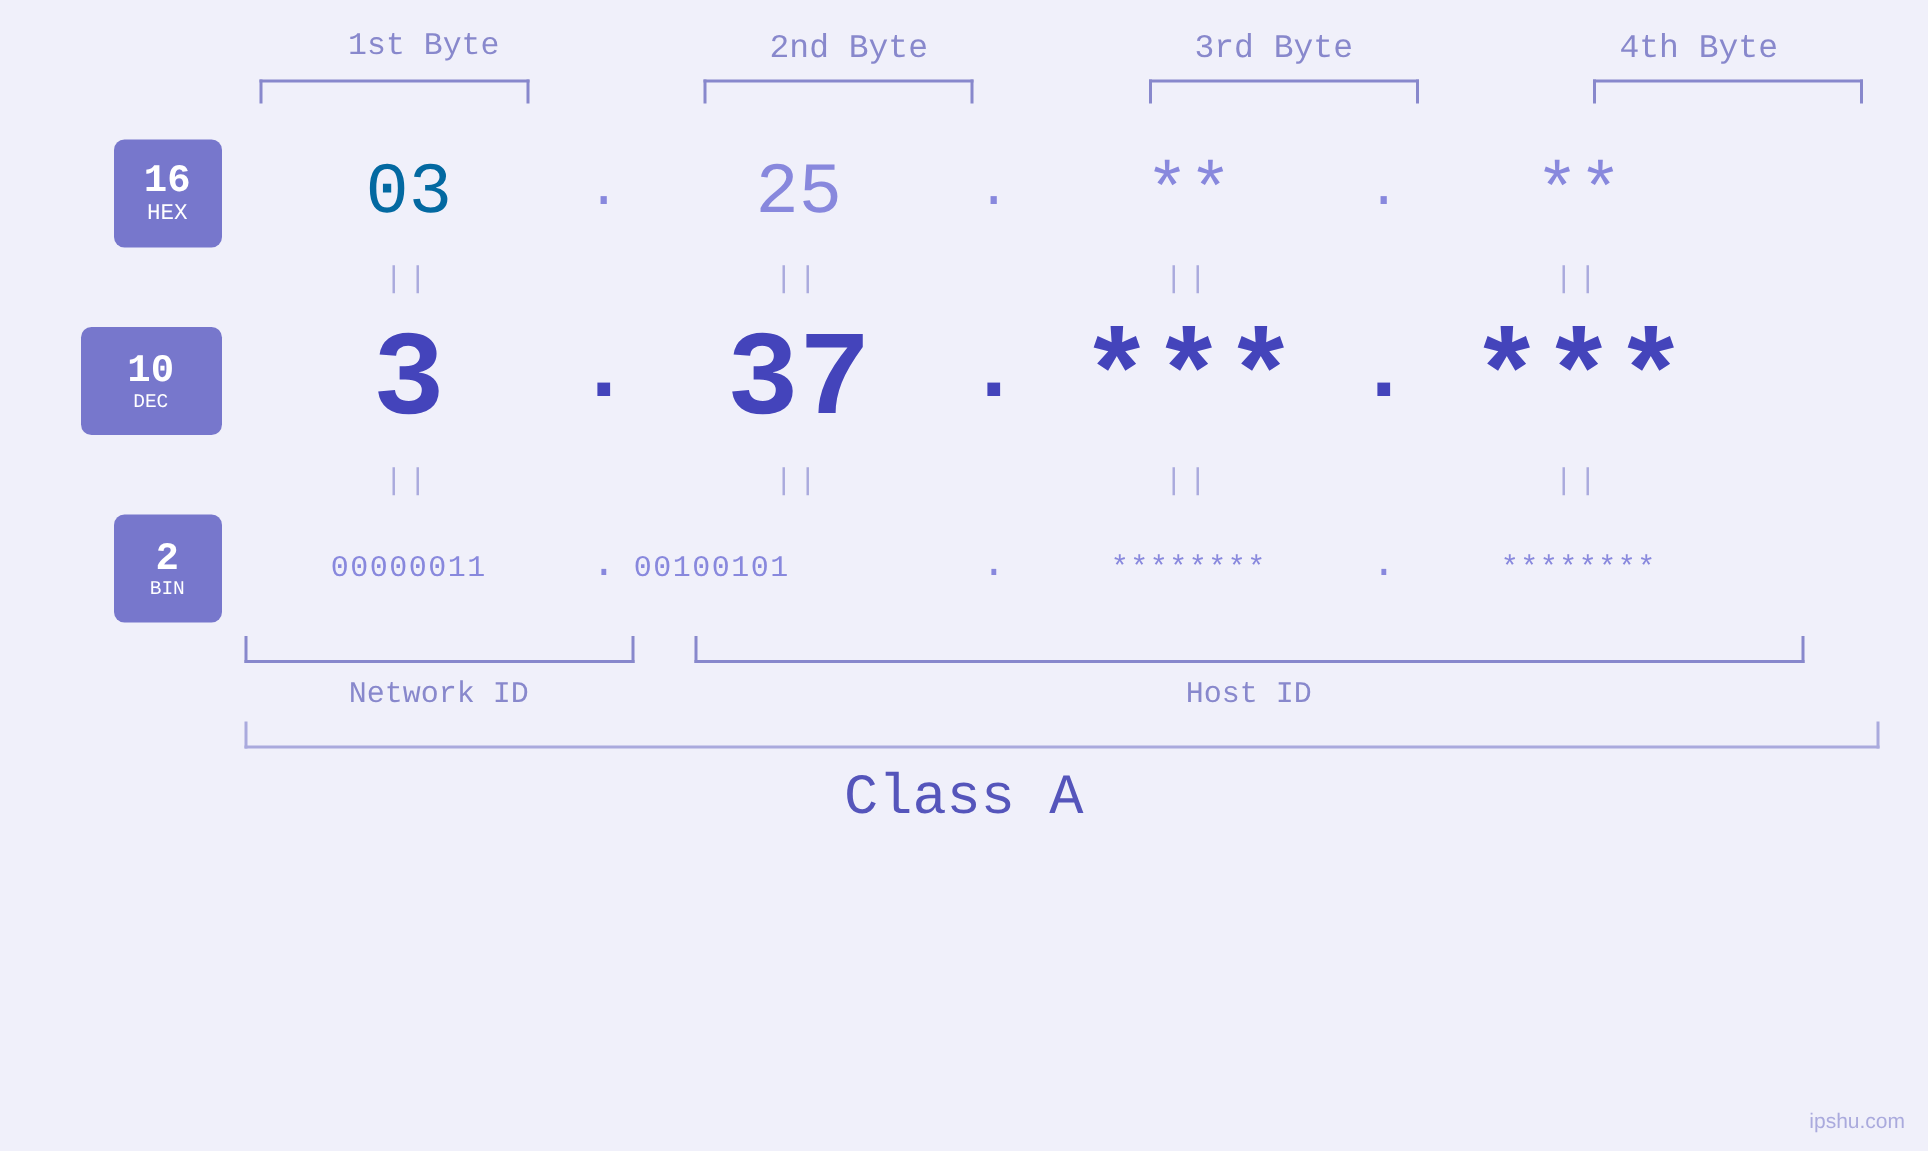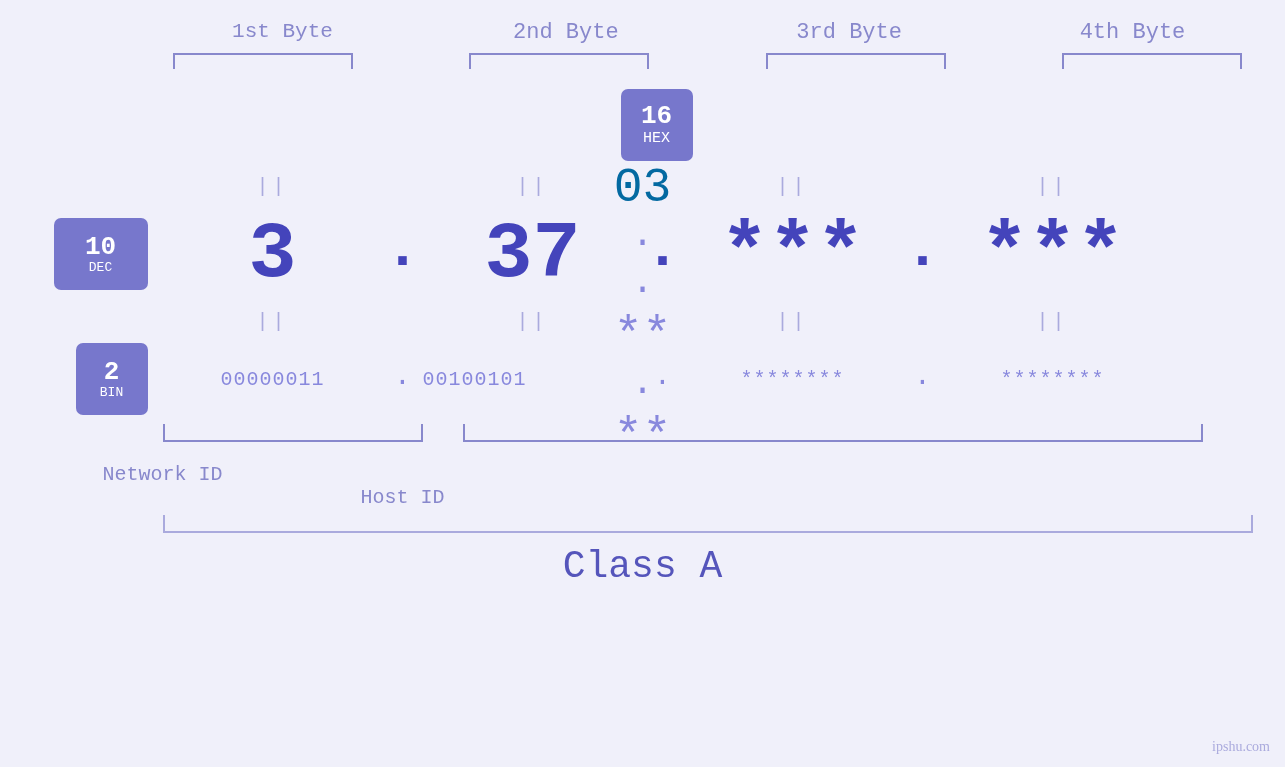--- a/index.html
+++ b/index.html
@@ -50,7 +50,7 @@
       <div style="width:180px; height:16px; border-top:2px solid #8888cc; border-left:2px solid #8888cc; border-right:2px solid #8888cc;"></div>
     </div>
 
-    <div style="display:flex; flex-direction:column; width:1220px; align-items:center; height:80px;">
+    <div style="display:flex; flex-direction:row; width:1220px; align-items:center; height:80px;">
       <div style="width:130px; display:flex; align-items:center; justify-content:flex-end; padding-right:15px;">
         <div style="width:72px; height:72px; background:#7777cc; border-radius:7px; display:flex; flex-direction:column; align-items:center; justify-content:center; color:white;">
           <span style="font-size:26px; font-weight:bold; line-height:1.1;">16</span>

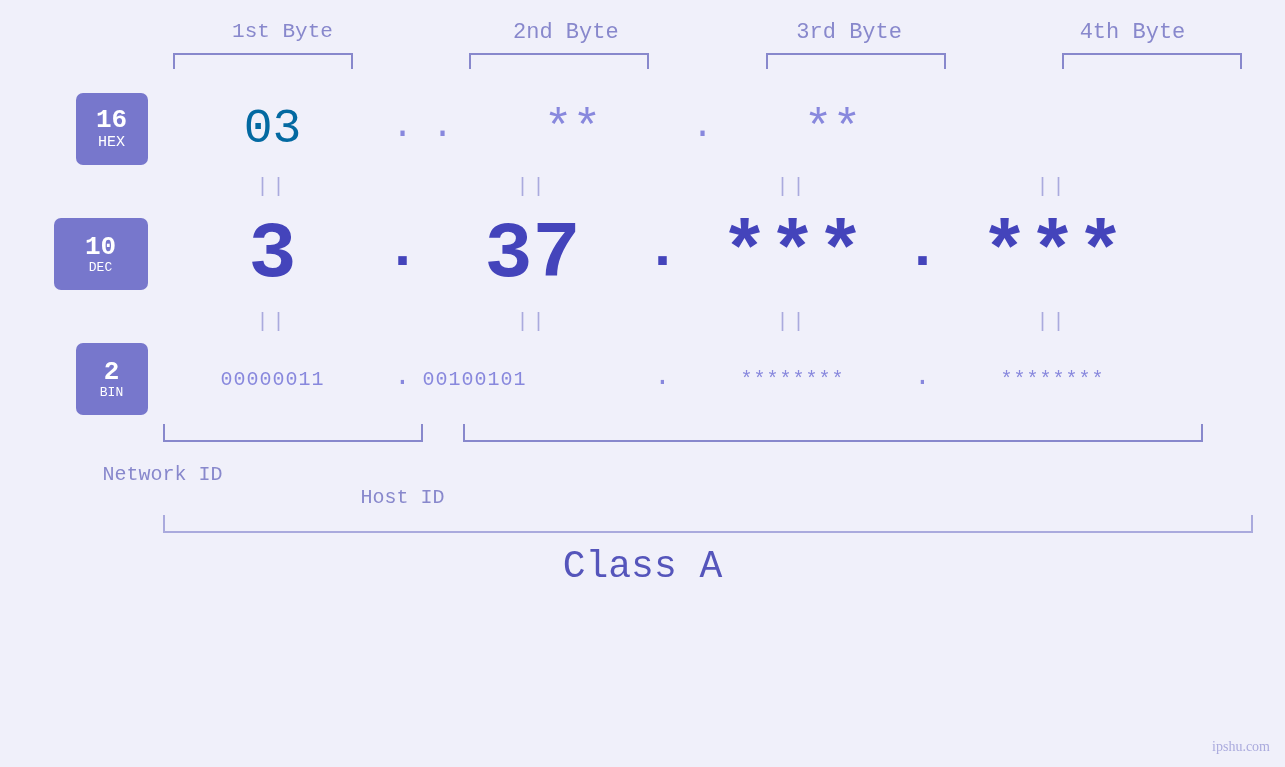--- a/index.html
+++ b/index.html
@@ -63,6 +63,9 @@
       <div style="width:40px; display:flex; align-items:flex-end; justify-content:center; padding-bottom:6px;">
         <span style="font-size:36px; color:#8888dd;">.</span>
       </div>
+      <div style="width:220px; display:flex; align-items:center; justify-content:center;">
+        <span style="font-size:48px; color:#8888dd; font-family:'Courier New',monospace;">25</span>
+      </div>
       <div style="width:40px; display:flex; align-items:flex-end; justify-content:center; padding-bottom:6px;">
         <span style="font-size:36px; color:#8888dd;">.</span>
       </div>

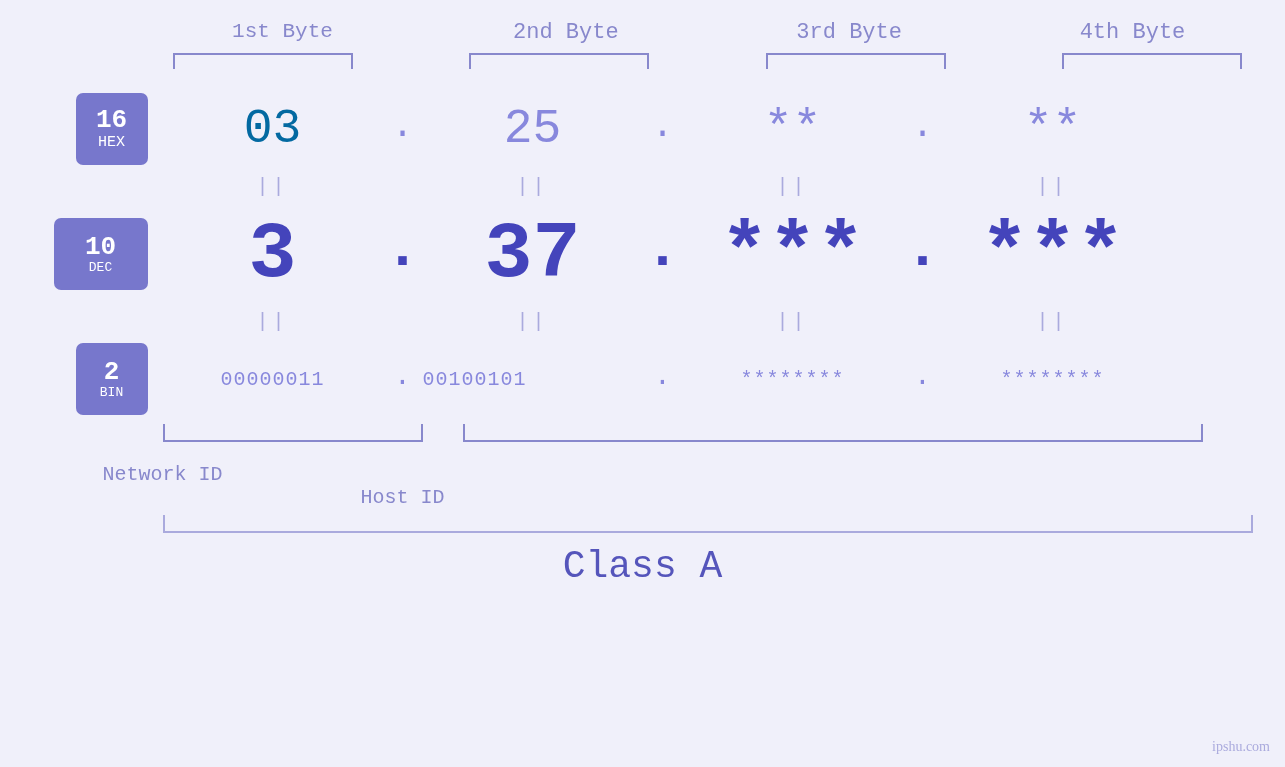--- a/index.html
+++ b/index.html
@@ -187,7 +187,7 @@
       <div style="width:740px; height:18px; border-bottom:2px solid #8888cc; border-left:2px solid #8888cc; border-right:2px solid #8888cc;"></div>
     </div>
 
-    <div style="display:flex; flex-direction:column; width:1220px; margin-top:17px;">
+    <div style="display:flex; flex-direction:row; width:1220px; margin-top:6px;">
       <div style="width:130px;"></div>
       <div style="width:260px; text-align:center; color:#8888cc; font-size:20px; font-family:'Courier New',monospace;">Network ID</div>
       <div style="width:40px;"></div>

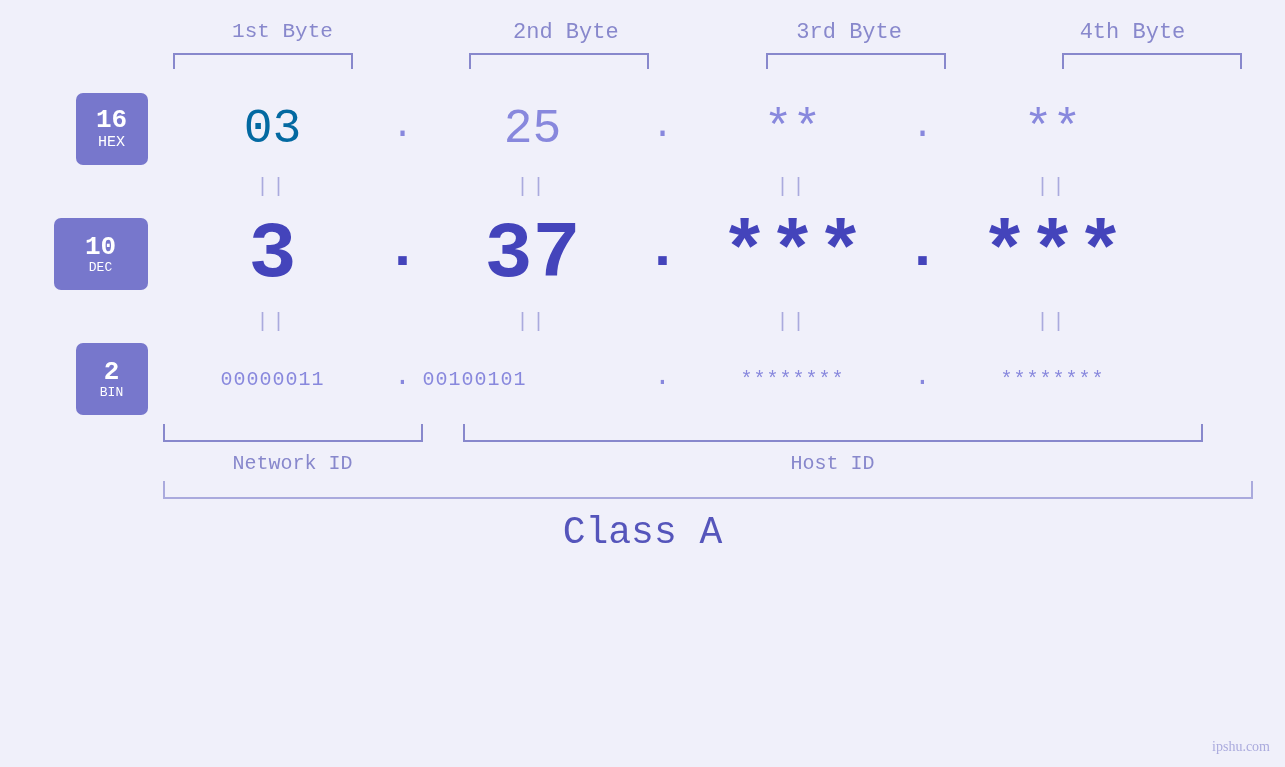--- a/index.html
+++ b/index.html
@@ -203,7 +203,7 @@
       <span style="font-size:38px; color:#5555bb; font-family:'Courier New',monospace;">Class A</span>
     </div>
 
-    <div style="position:absolute; bottom:12px; right:15px; color:#aaaadd; font-size:14px; font-family:Liberation Serif, serif;">ipshu.com</div>
+    <div style="position:absolute; bottom:12px; right:15px; color:#aaaadd; font-size:14px; font-family:Liberation Sans, sans-serif;">ipshu.com</div>
 
   </div>
 </div>

